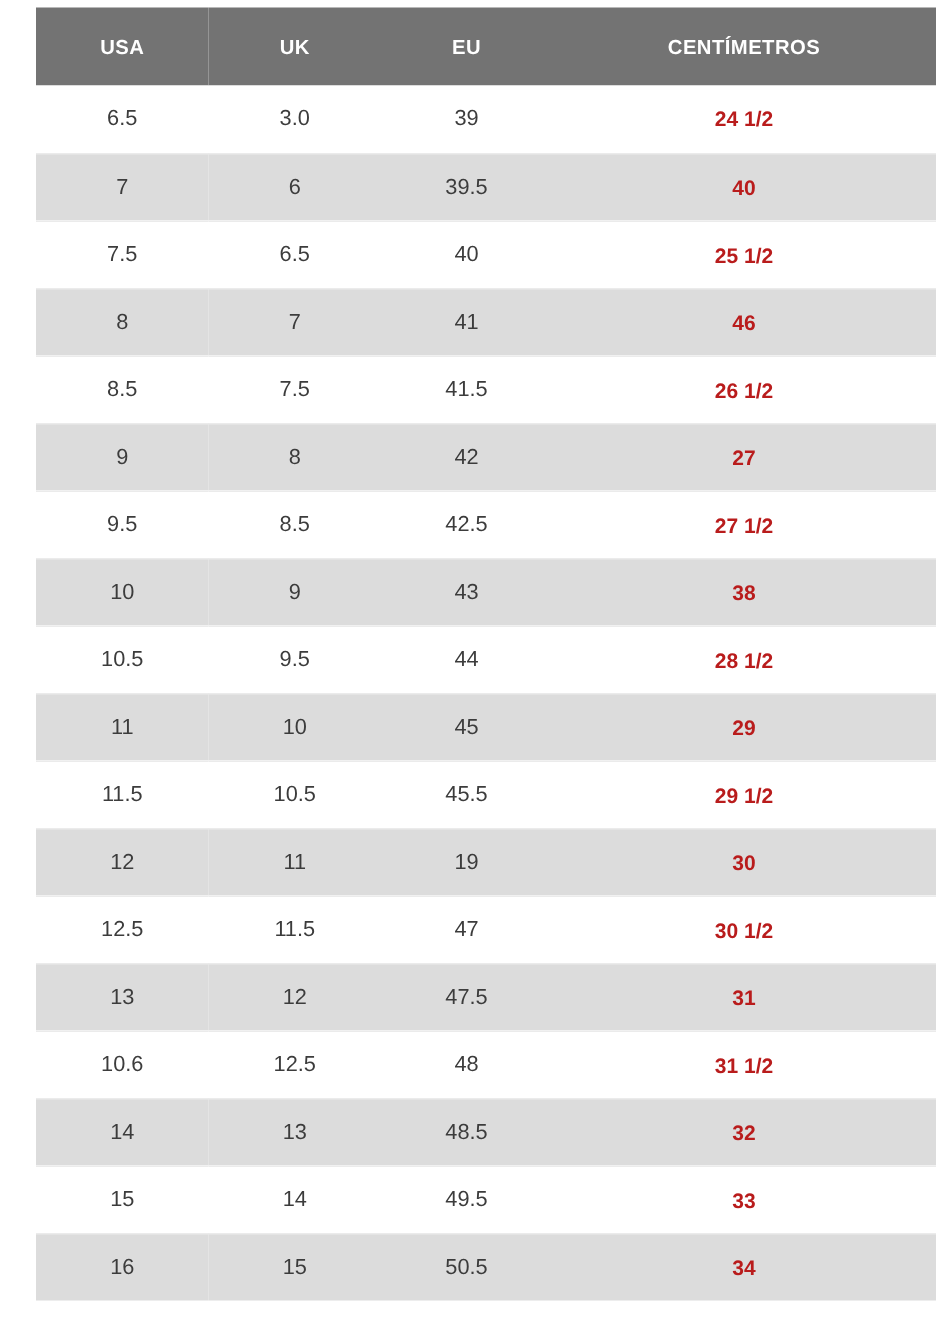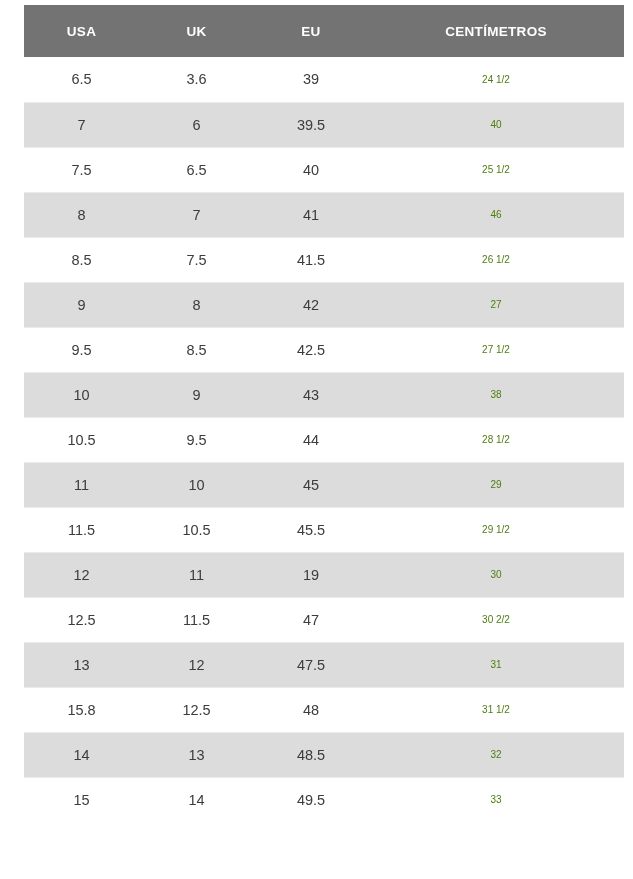--- a/index.html
+++ b/index.html
@@ -88,7 +88,7 @@
     <tbody id="table-body">
         <tr class="row-odd">
           <td>6.5</td>
-          <td>3.6</td>
+          <td>3.0</td>
           <td>39</td>
           <td class="cm-cell">24 1/2</td>
         </tr>

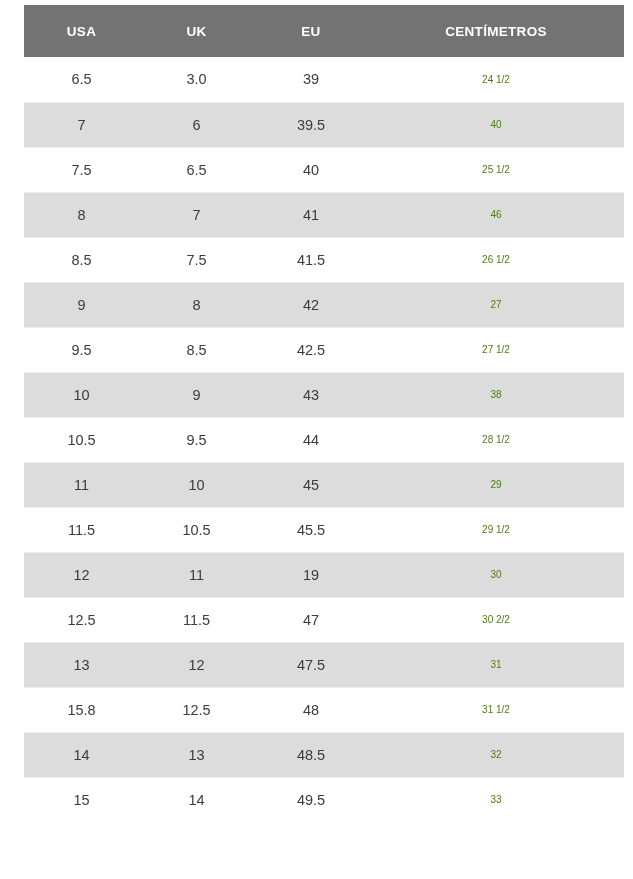--- a/index.html
+++ b/index.html
@@ -61,9 +61,9 @@
   }
 
   tbody td.cm-cell {
-    color: #4d7c0f;
-    font-weight: normal;
-    font-size: 10px;
+    color: #b91c1c;
+    font-weight: bold;
+    font-size: 14px;
   }
 </style>
 </head>

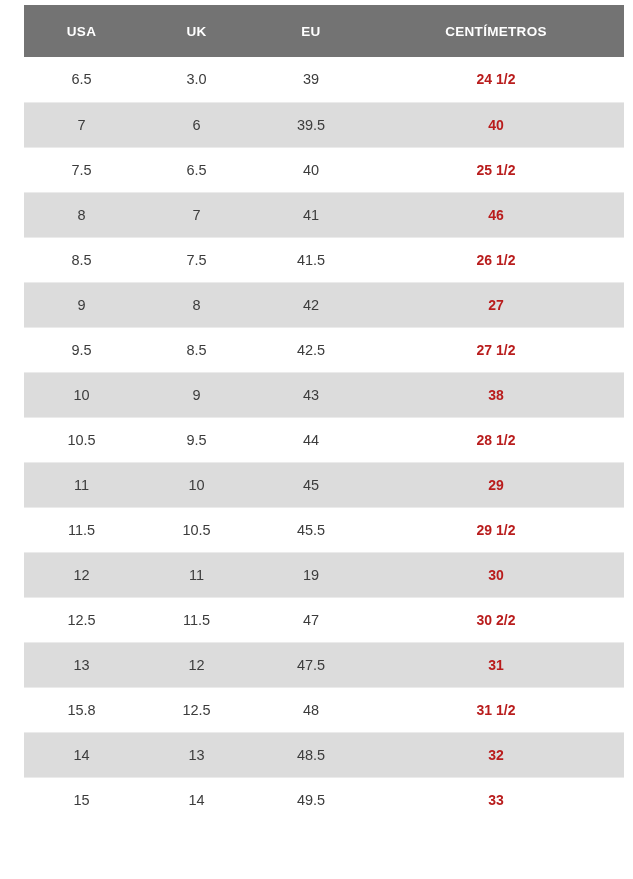--- a/index.html
+++ b/index.html
@@ -162,7 +162,7 @@
           <td>12.5</td>
           <td>11.5</td>
           <td>47</td>
-          <td class="cm-cell">30 2/2</td>
+          <td class="cm-cell">30 1/2</td>
         </tr>
         <tr class="row-even">
           <td>13</td>

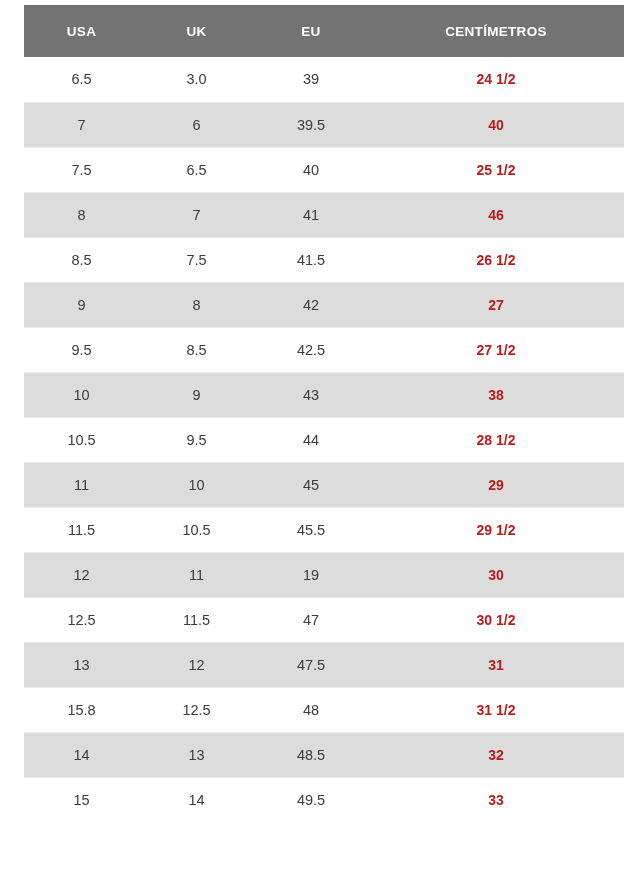--- a/index.html
+++ b/index.html
@@ -171,7 +171,7 @@
           <td class="cm-cell">31</td>
         </tr>
         <tr class="row-odd">
-          <td>15.8</td>
+          <td>10.6</td>
           <td>12.5</td>
           <td>48</td>
           <td class="cm-cell">31 1/2</td>

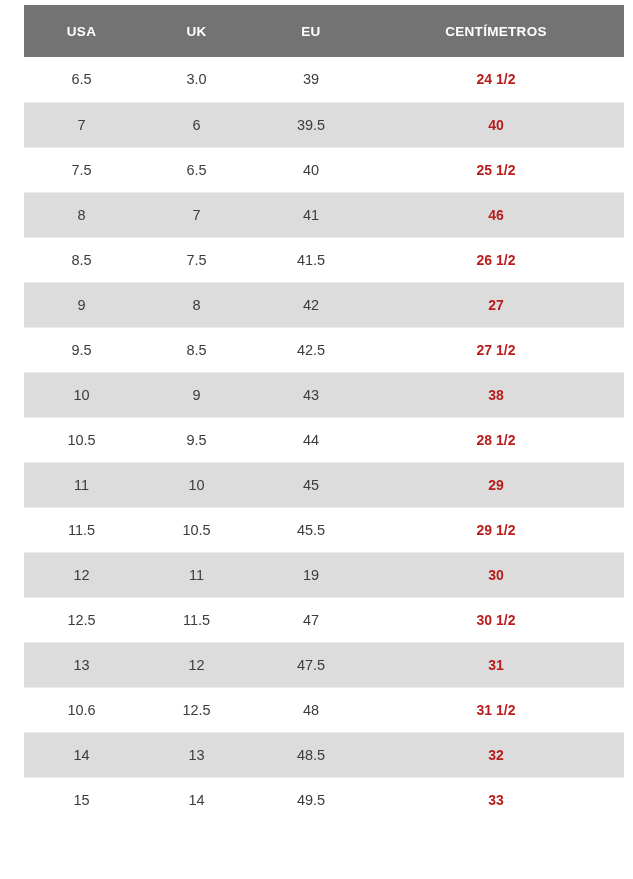--- a/index.html
+++ b/index.html
@@ -188,6 +188,12 @@
           <td>49.5</td>
           <td class="cm-cell">33</td>
         </tr>
+        <tr class="row-even">
+          <td>16</td>
+          <td>15</td>
+          <td>50.5</td>
+          <td class="cm-cell">34</td>
+        </tr>
       </tbody>
   </table>
 </div>

